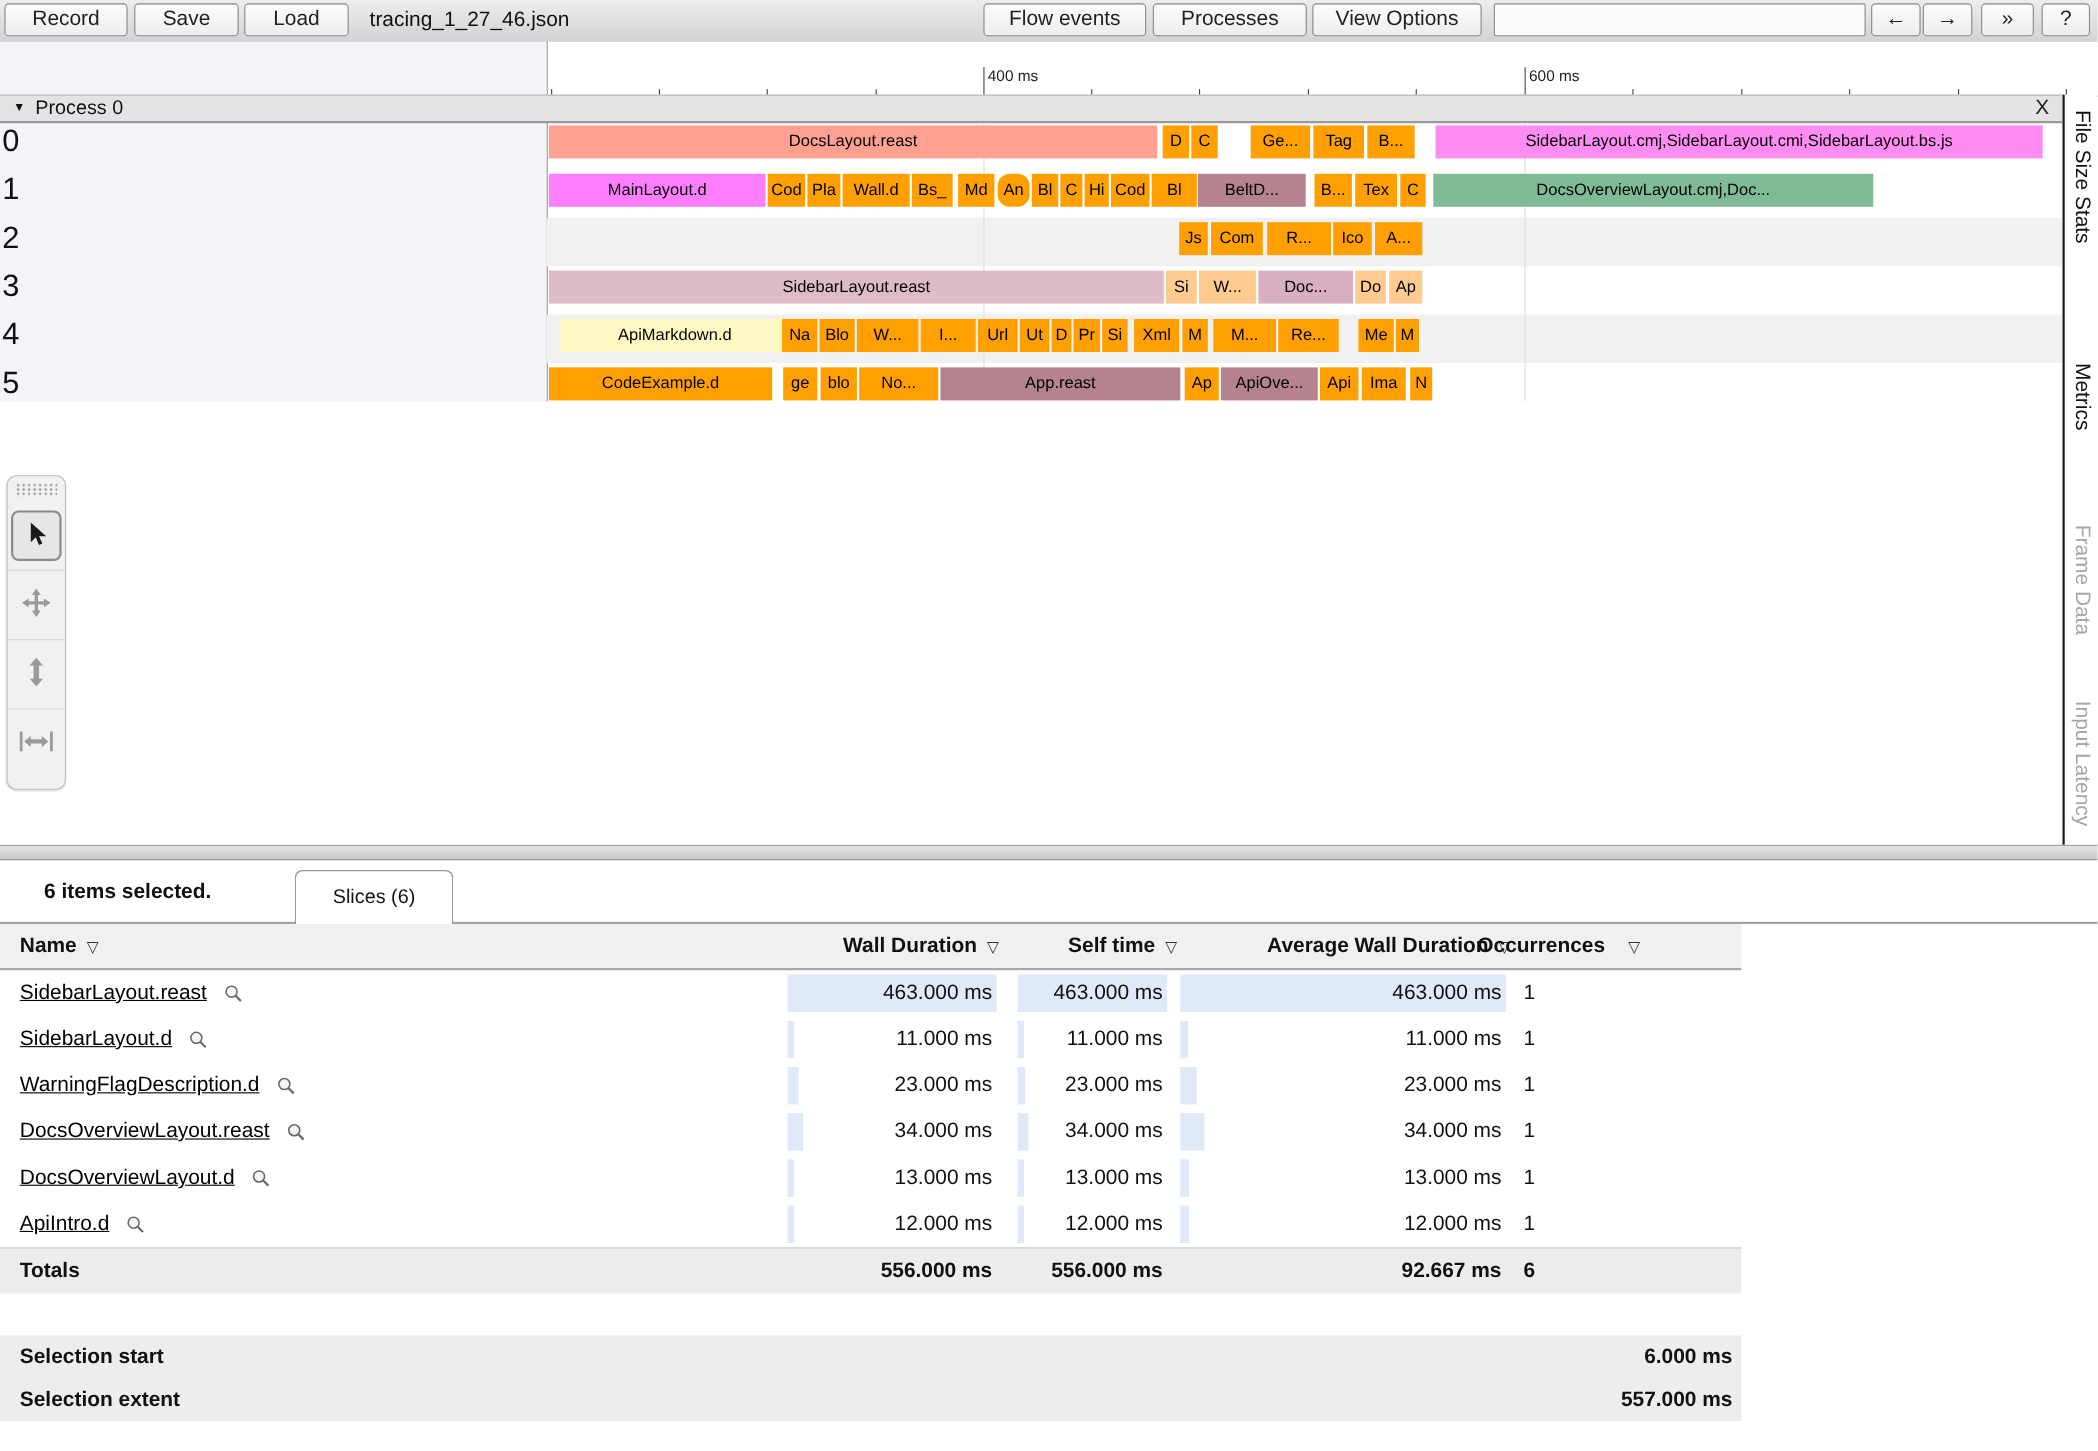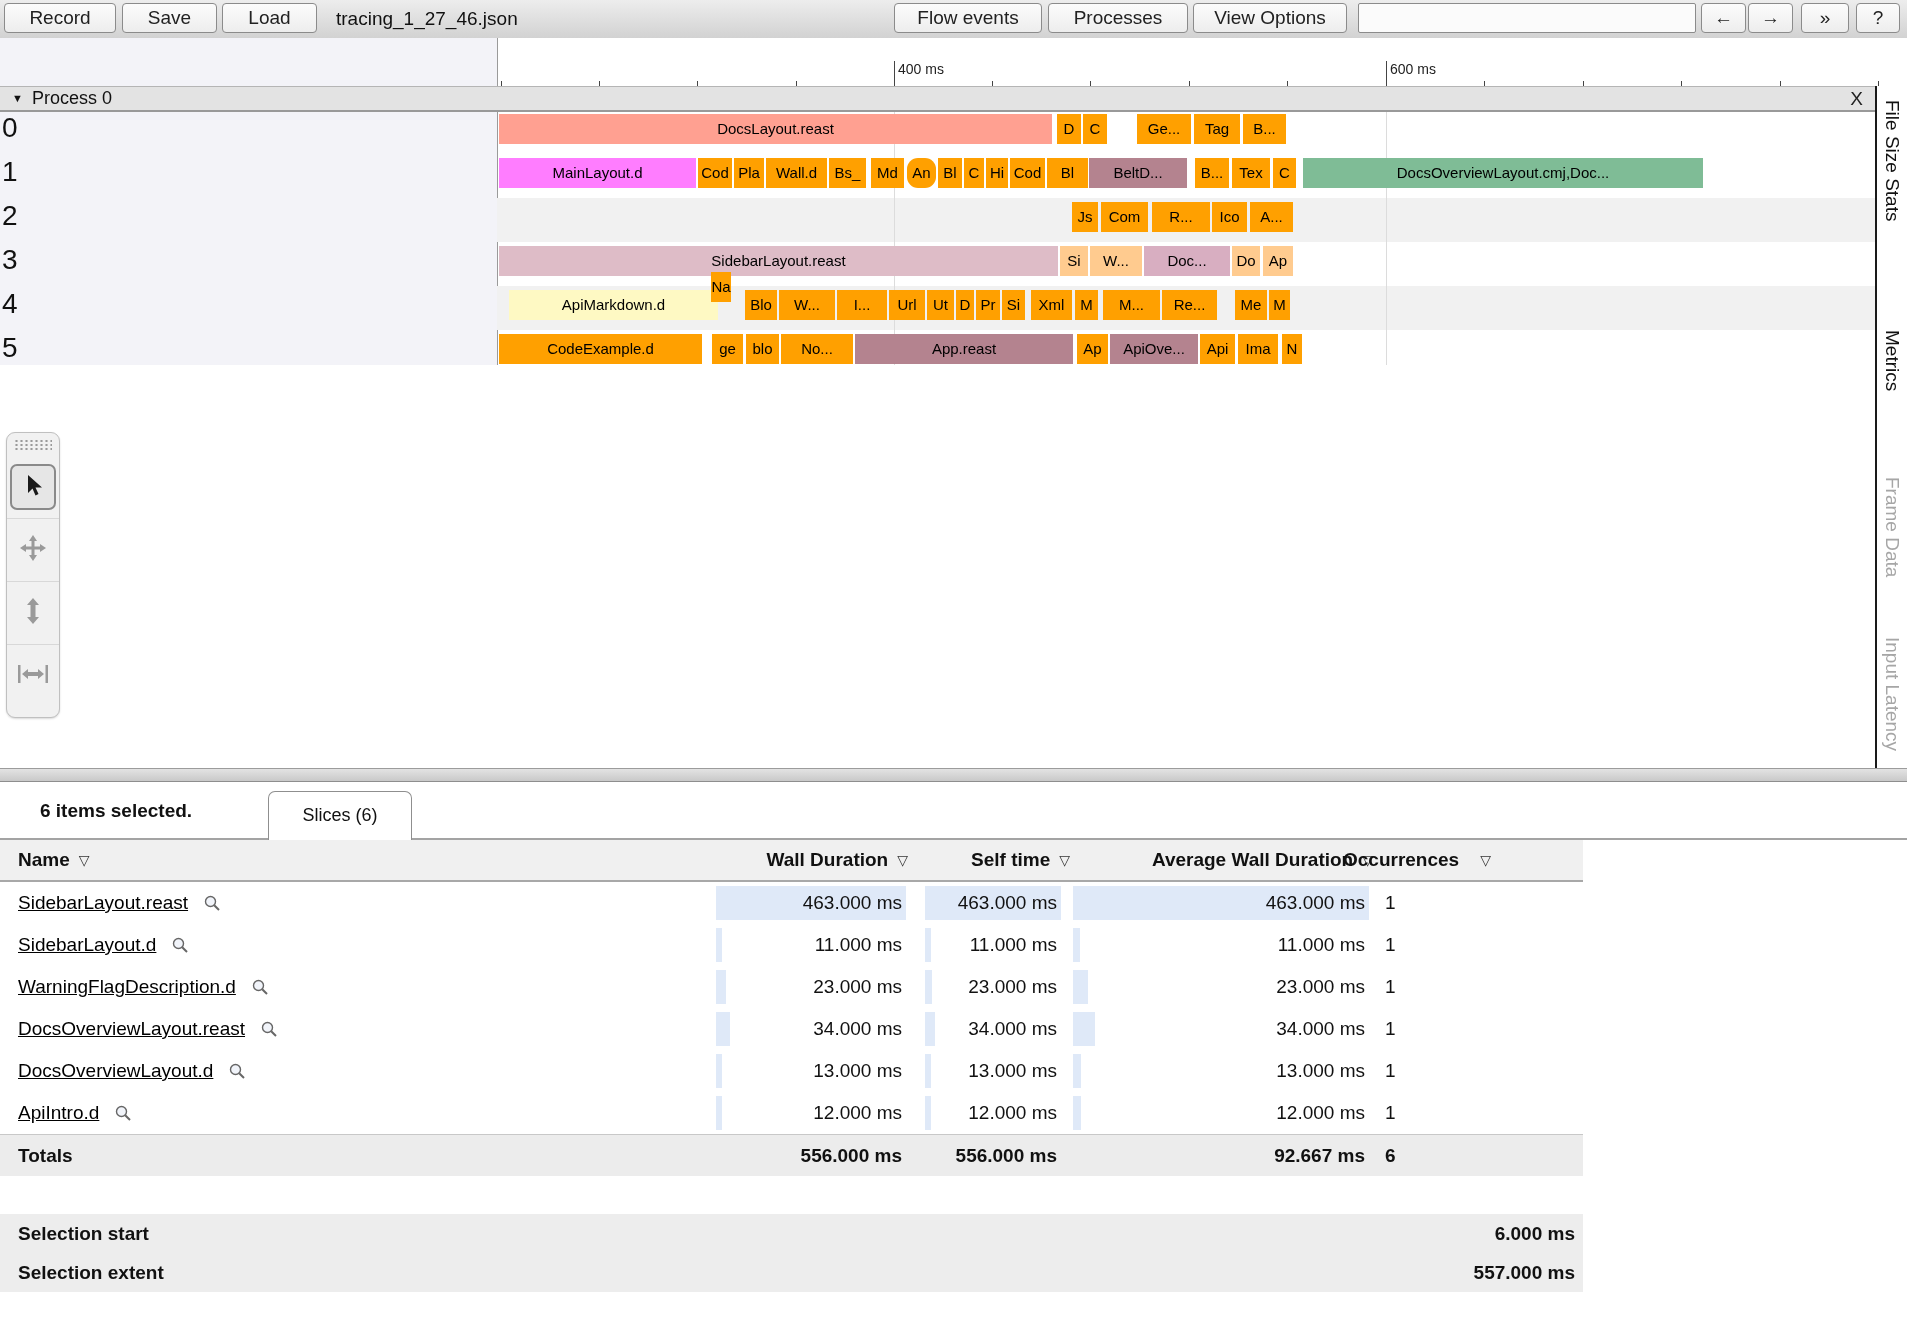--- a/index.html
+++ b/index.html
@@ -160,6 +160,7 @@
     <div class="seg" style="left: 1137px; width: 54px; top: 2px; background: rgb(255, 160, 0);">Ge...</div>
     <div class="seg" style="left: 1194px; width: 46px; top: 2px; background: rgb(255, 160, 0);">Tag</div>
     <div class="seg" style="left: 1243px; width: 43px; top: 2px; background: rgb(255, 160, 0);">B...</div>
+    <div class="seg" style="left: 1305px; width: 552px; top: 2px; background: rgb(255, 140, 242);">SidebarLayout.cmj,SidebarLayout.cmi,SidebarLayout.bs.js</div>
     <div class="seg" style="left: 499px; width: 197px; top: 46px; background: rgb(255, 125, 255);">MainLayout.d</div>
     <div class="seg" style="left: 698px; width: 34px; top: 46px; background: rgb(255, 160, 0);">Cod</div>
     <div class="seg" style="left: 734px; width: 30px; top: 46px; background: rgb(255, 160, 0);">Pla</div>

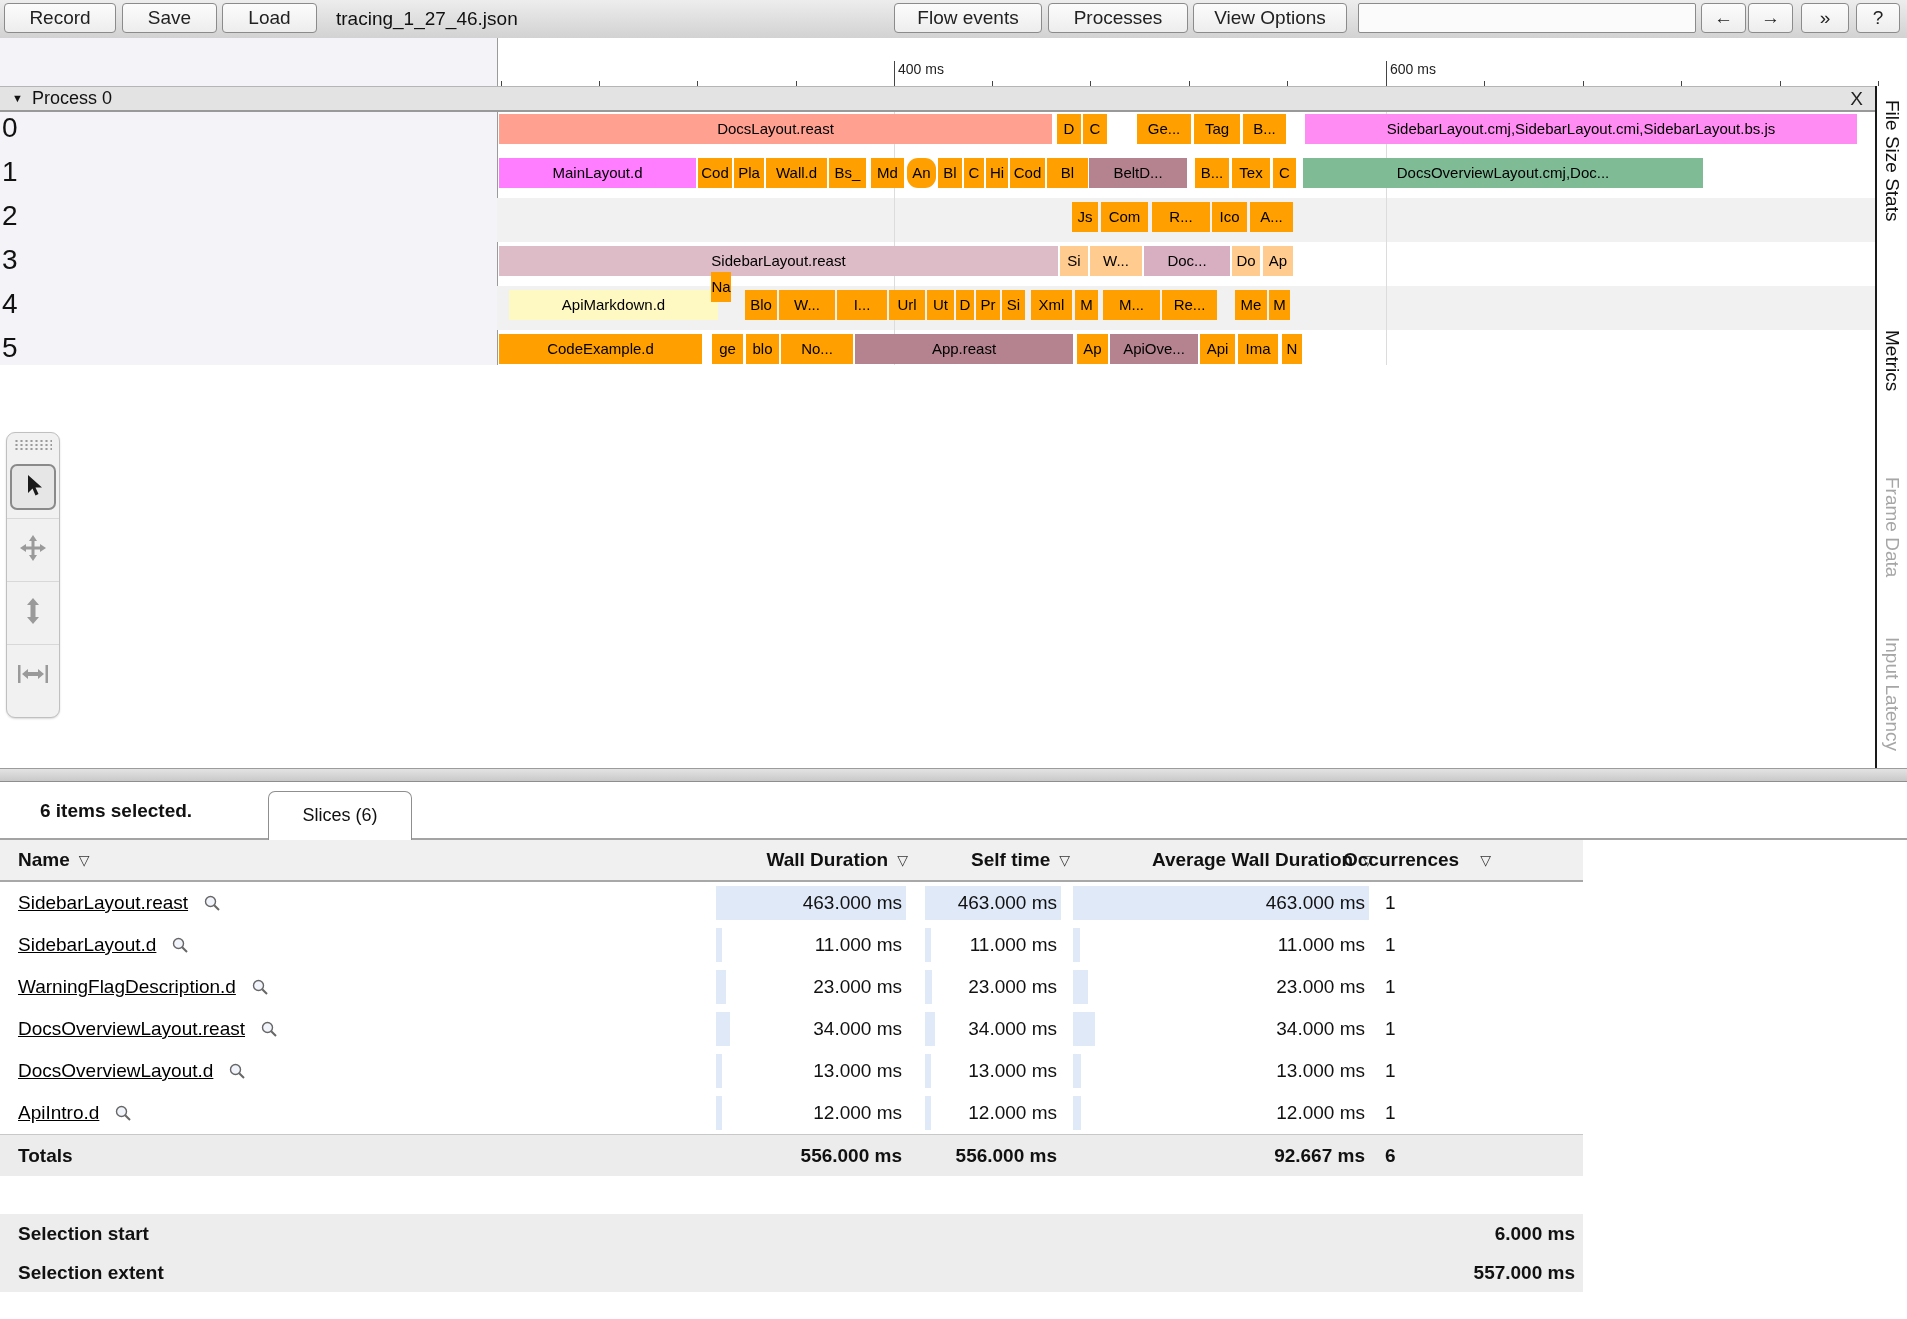--- a/index.html
+++ b/index.html
@@ -190,7 +190,7 @@
     <div class="seg" style="left: 1232px; width: 28px; top: 134px; background: rgb(255, 203, 143);">Do</div>
     <div class="seg" style="left: 1263px; width: 30px; top: 134px; background: rgb(255, 203, 143);">Ap</div>
     <div class="seg" style="left: 509px; width: 209px; top: 178px; background: #fef9c3;">ApiMarkdown.d</div>
-    <div class="seg" style="left: 711px; width: 20px; top: 160px; background: rgb(255, 160, 0);">Na</div>
+    <div class="seg" style="left: 711px; width: 32px; top: 178px; background: rgb(255, 160, 0);">Na</div>
     <div class="seg" style="left: 745px; width: 32px; top: 178px; background: rgb(255, 160, 0);">Blo</div>
     <div class="seg" style="left: 779px; width: 56px; top: 178px; background: rgb(255, 160, 0);">W...</div>
     <div class="seg" style="left: 837px; width: 50px; top: 178px; background: rgb(255, 160, 0);">I...</div>

